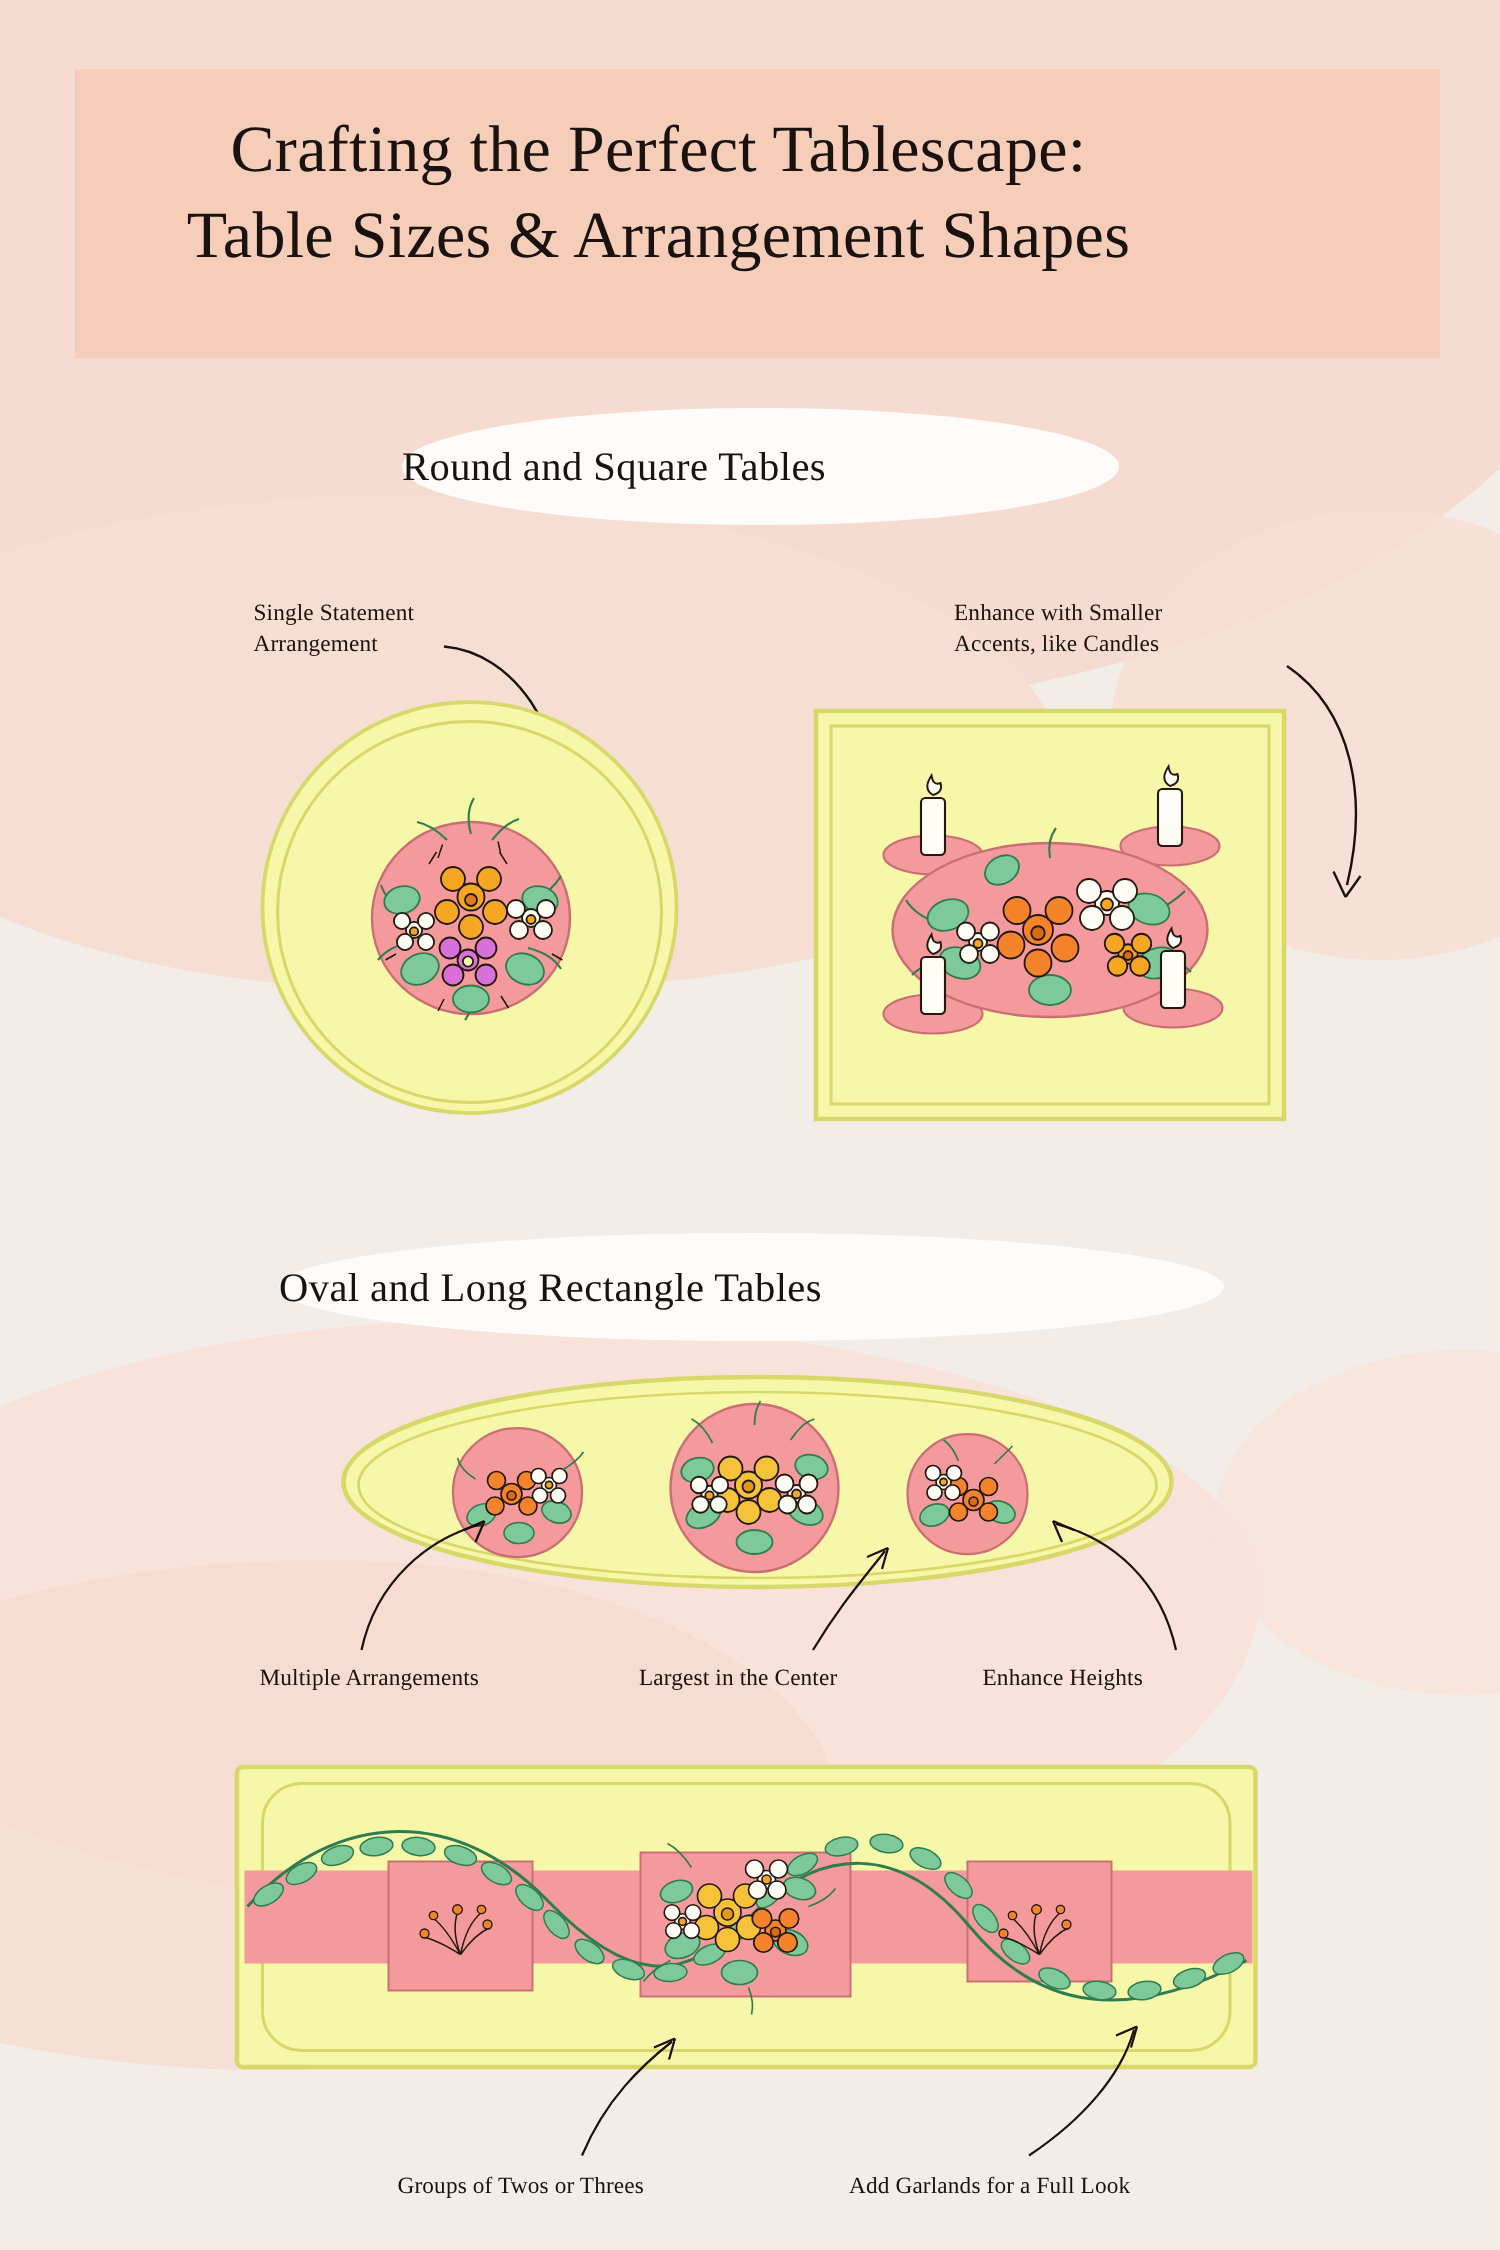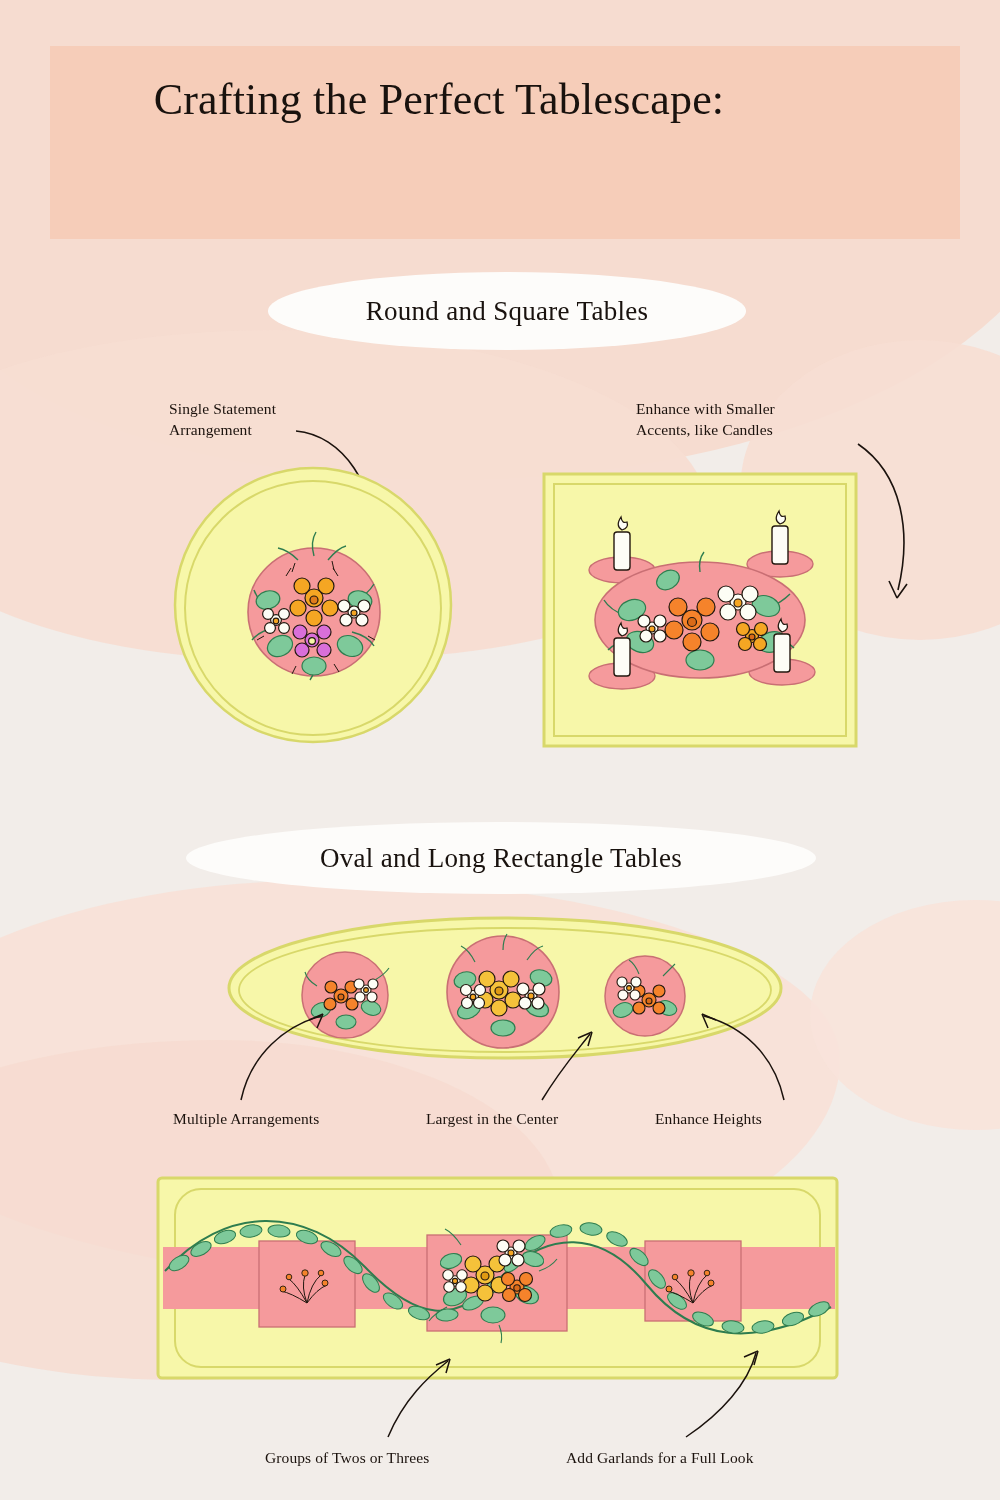--- a/index.html
+++ b/index.html
@@ -176,6 +176,7 @@
     <div class="title-band"></div>
     <div class="title-text">
       <span>Crafting the Perfect Tablescape:</span>
+      <span class="l2">Table Sizes &amp; Arrangement Shapes</span>
     </div>
 
     <div class="pill" id="pill-round">

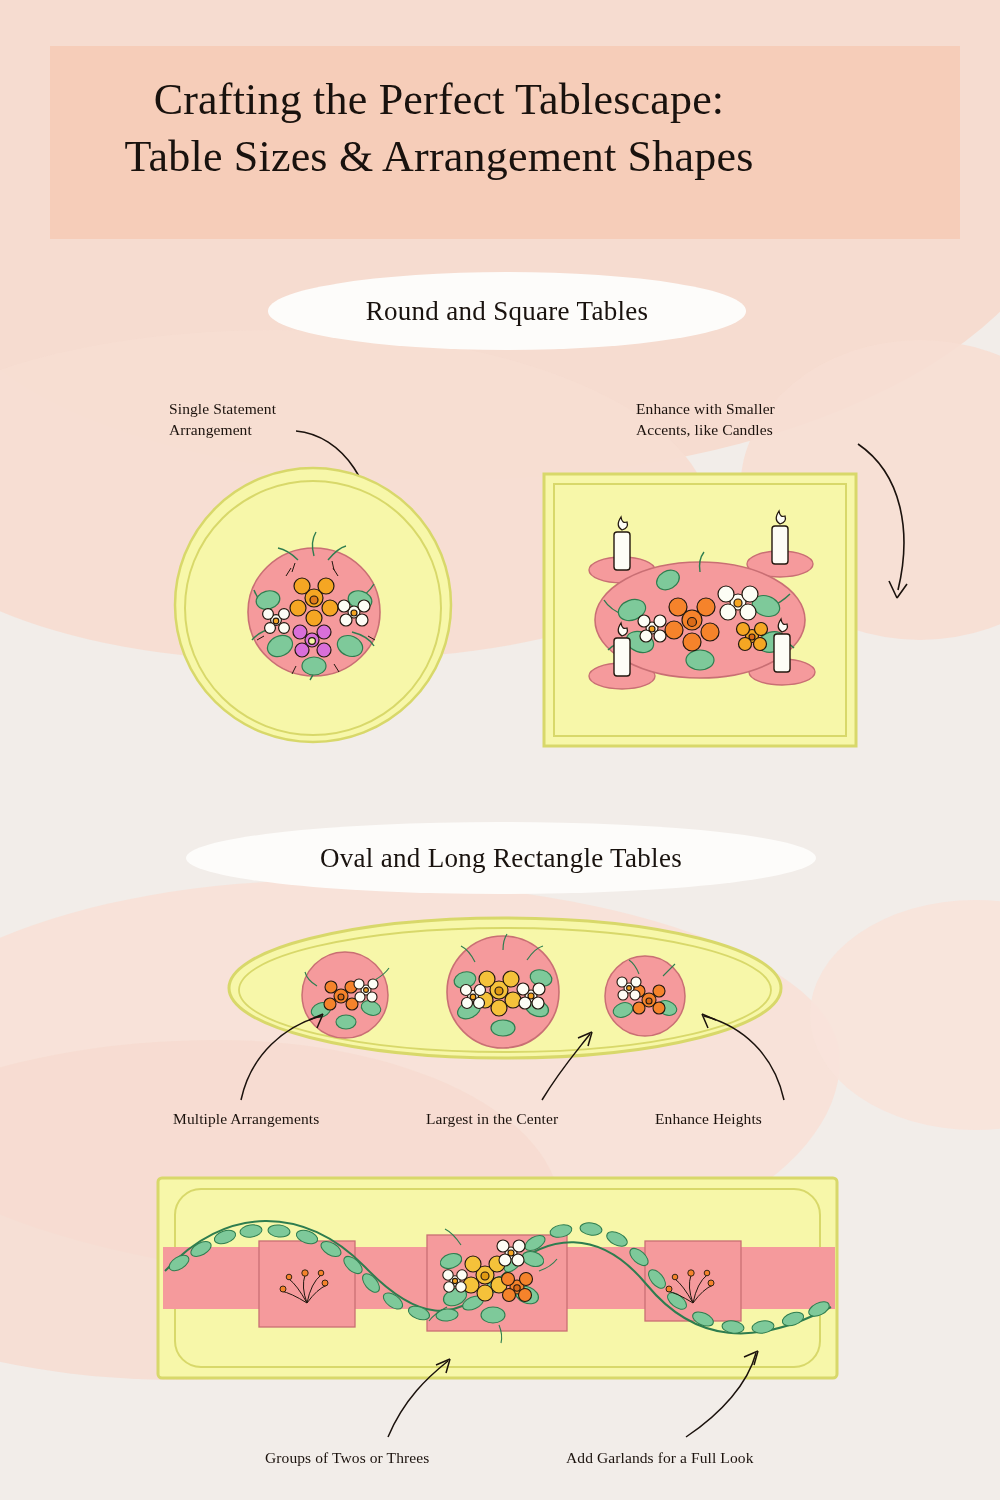--- a/index.html
+++ b/index.html
@@ -117,7 +117,7 @@
     border-radius: 50%/50%;
     display: flex;
     align-items: center;
-    justify-content: center;
+    justify-content: flex-start;
     font-size: 27px;
     color: #19120e;
     letter-spacing: .3px;

